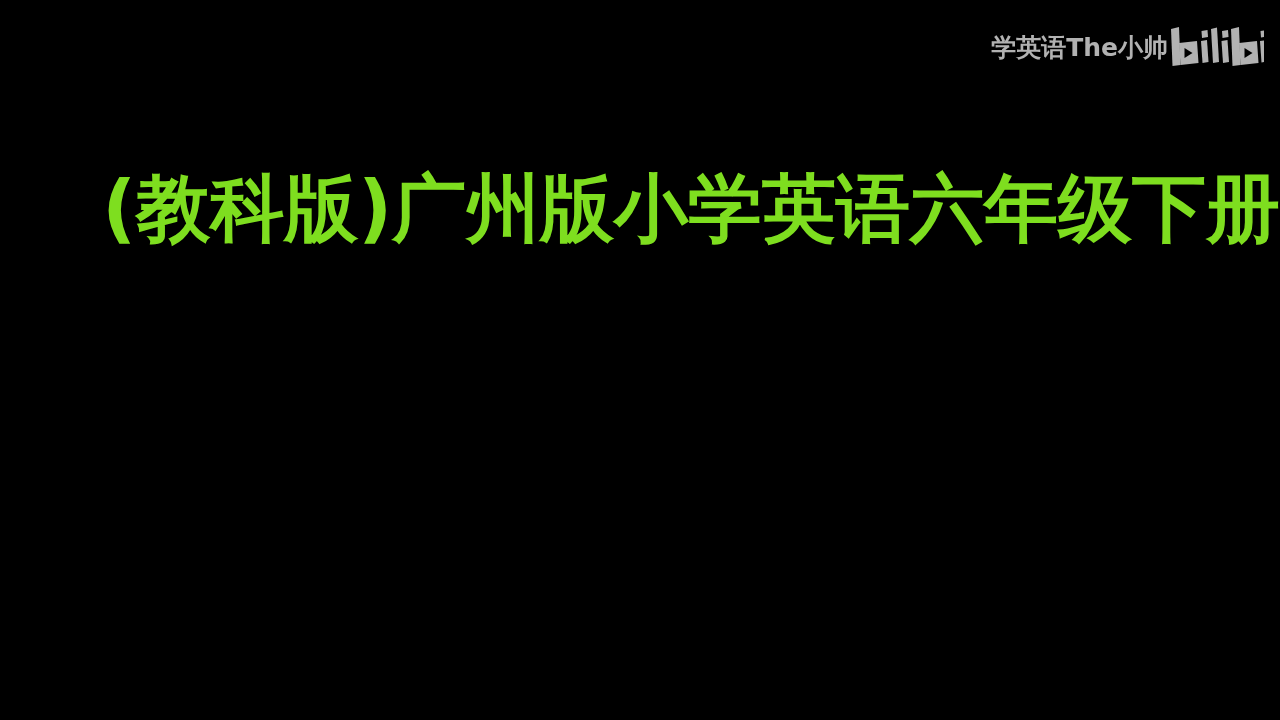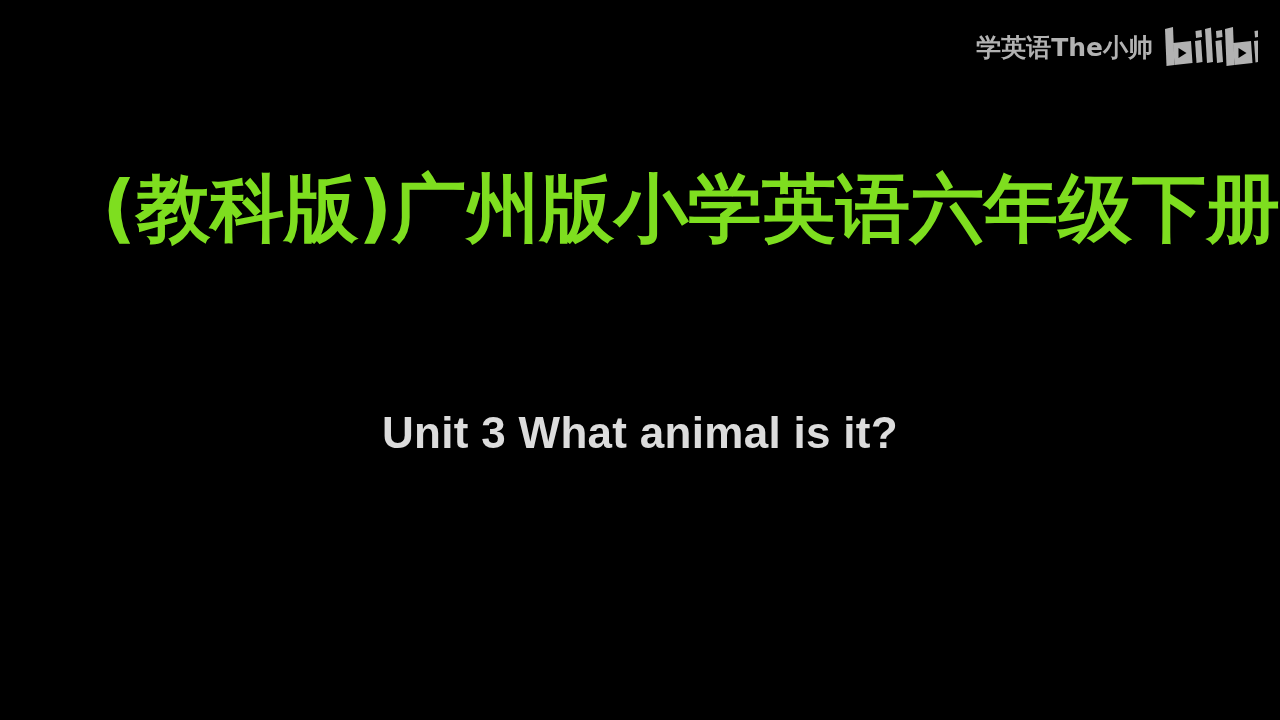--- a/index.html
+++ b/index.html
@@ -22,10 +22,9 @@
   .watermark {
     position: absolute;
     top: 26px;
-    right: 22px;
+    right: 16px;
     display: flex;
     align-items: center;
-    gap: 9px;
     opacity: 0.82;
     pointer-events: none;
   }

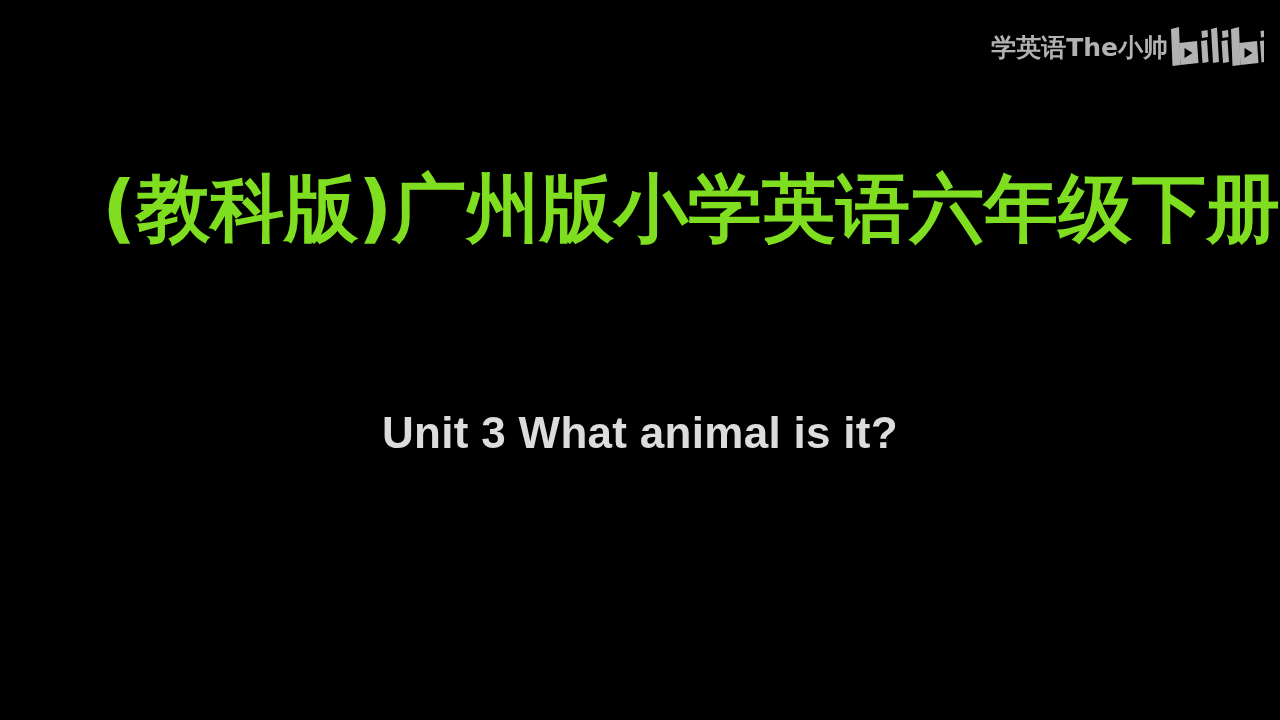--- a/index.html
+++ b/index.html
@@ -123,9 +123,6 @@
     <span class="main-title">(教科版)广州版小学英语六年级下册</span>
   </div>
 
-  <div class="subtitle-wrap">
-    <span class="subtitle">Unit 3 What animal is it?</span>
-  </div>
 
 </div>
 

